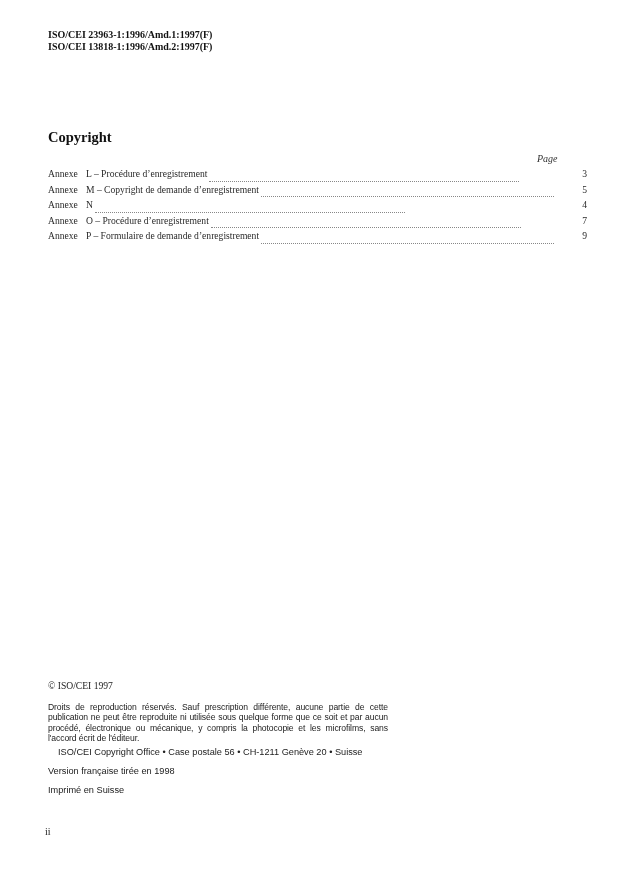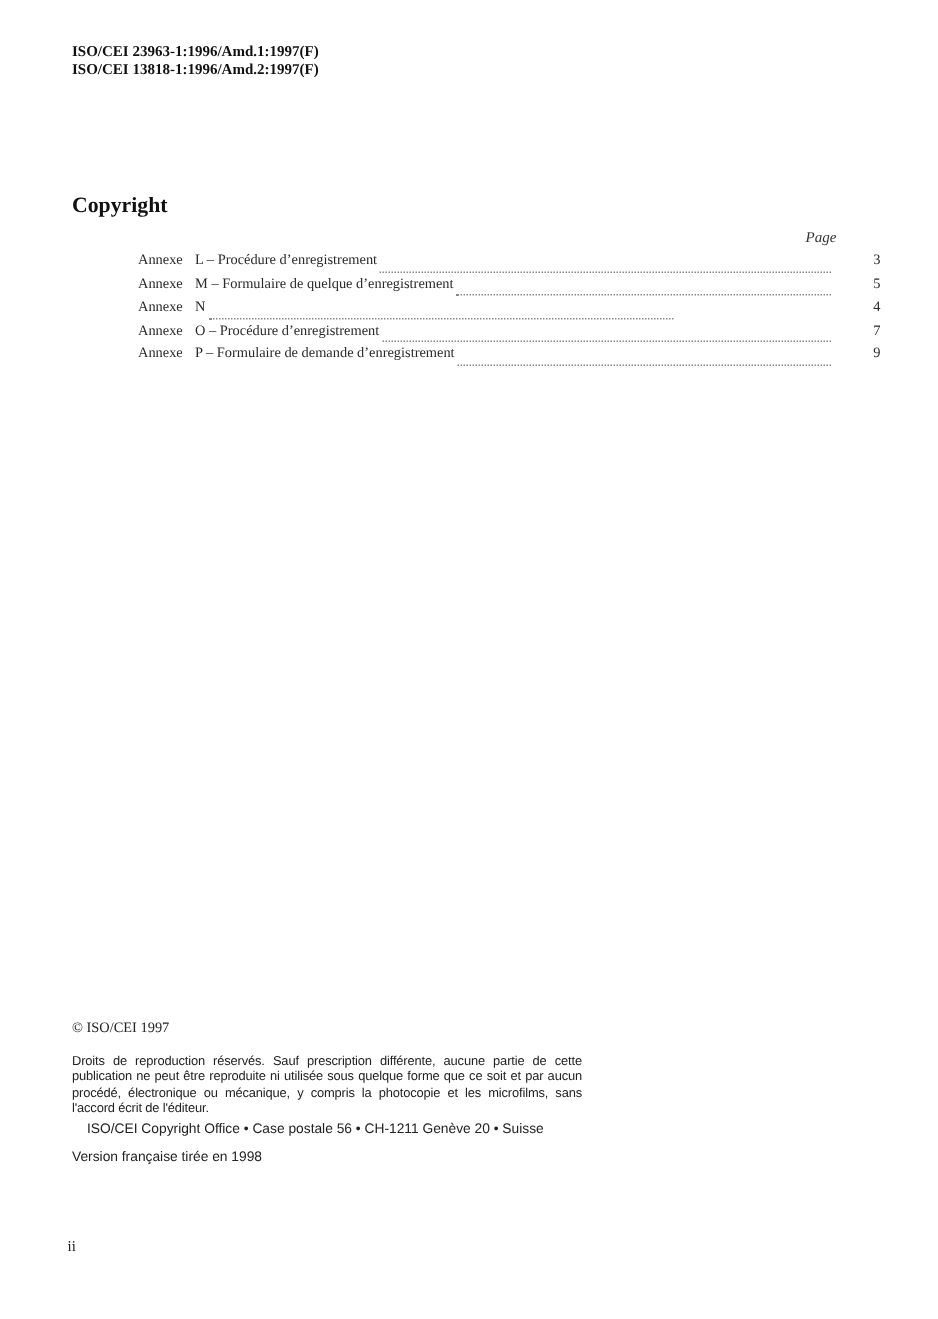--- a/index.html
+++ b/index.html
@@ -79,7 +79,7 @@
       width: 20px;
       text-align: right;
     }
-    .toc-row { position: relative; margin-left: 44px; }
+    .toc-row { position: relative; }
     .footer {
       position: absolute;
       left: 48px;

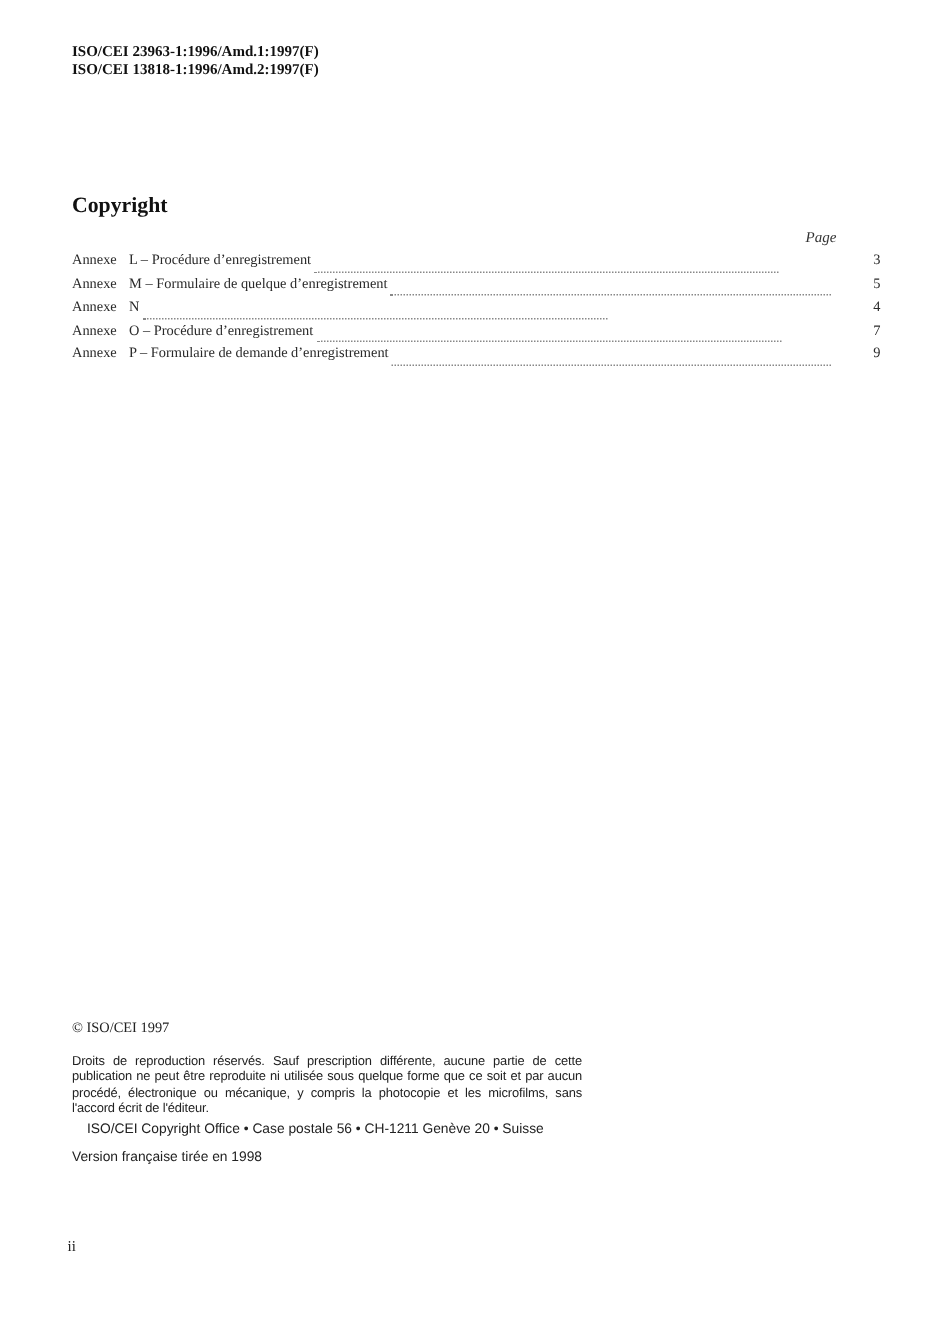--- a/index.html
+++ b/index.html
@@ -145,7 +145,7 @@
   </div>
   <div class="toc-row">
     <span class="toc-prefix">Annexe</span>
-    <span class="toc-label">M – Formulaire de quelque d’enregistrement</span>
+    <span class="toc-label">M – Copyright de demande d’enregistrement</span>
     <span class="toc-dots"></span>
     <span class="toc-page">5</span>
   </div>

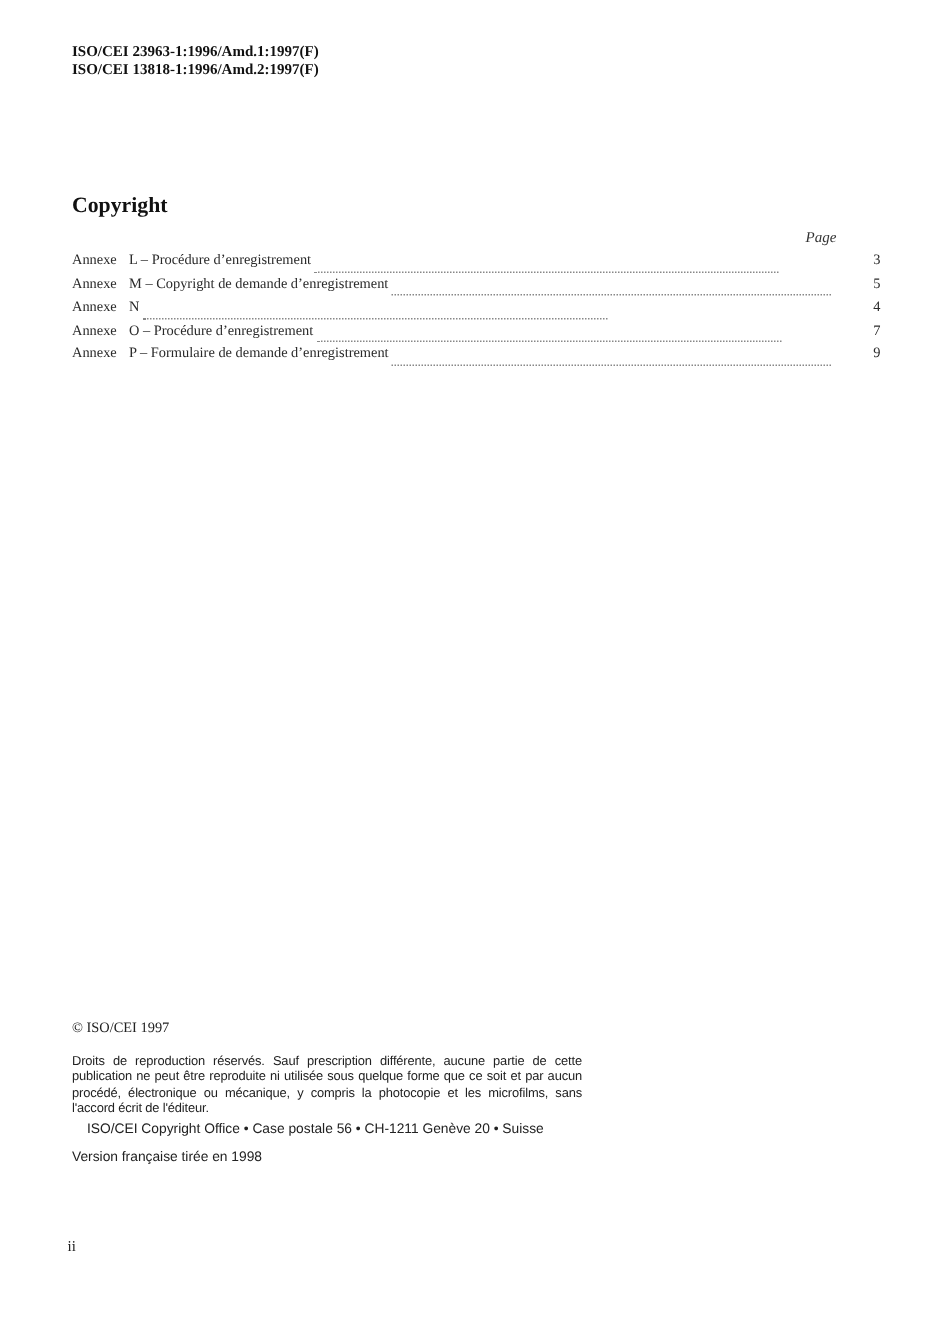--- a/index.html
+++ b/index.html
@@ -174,6 +174,7 @@
   <div class="rights">Droits de reproduction réservés. Sauf prescription différente, aucune partie de cette publication ne peut être reproduite ni utilisée sous quelque forme que ce soit et par aucun procédé, électronique ou mécanique, y compris la photocopie et les microfilms, sans l'accord écrit de l'éditeur.</div>
   <div class="office">ISO/CEI Copyright Office • Case postale 56 • CH-1211 Genève 20 • Suisse</div>
   <div class="version">Version française tirée en 1998</div>
+  <div class="printed">Imprimé en Suisse</div>
 </div>
 
 <div class="page-number">ii</div>

